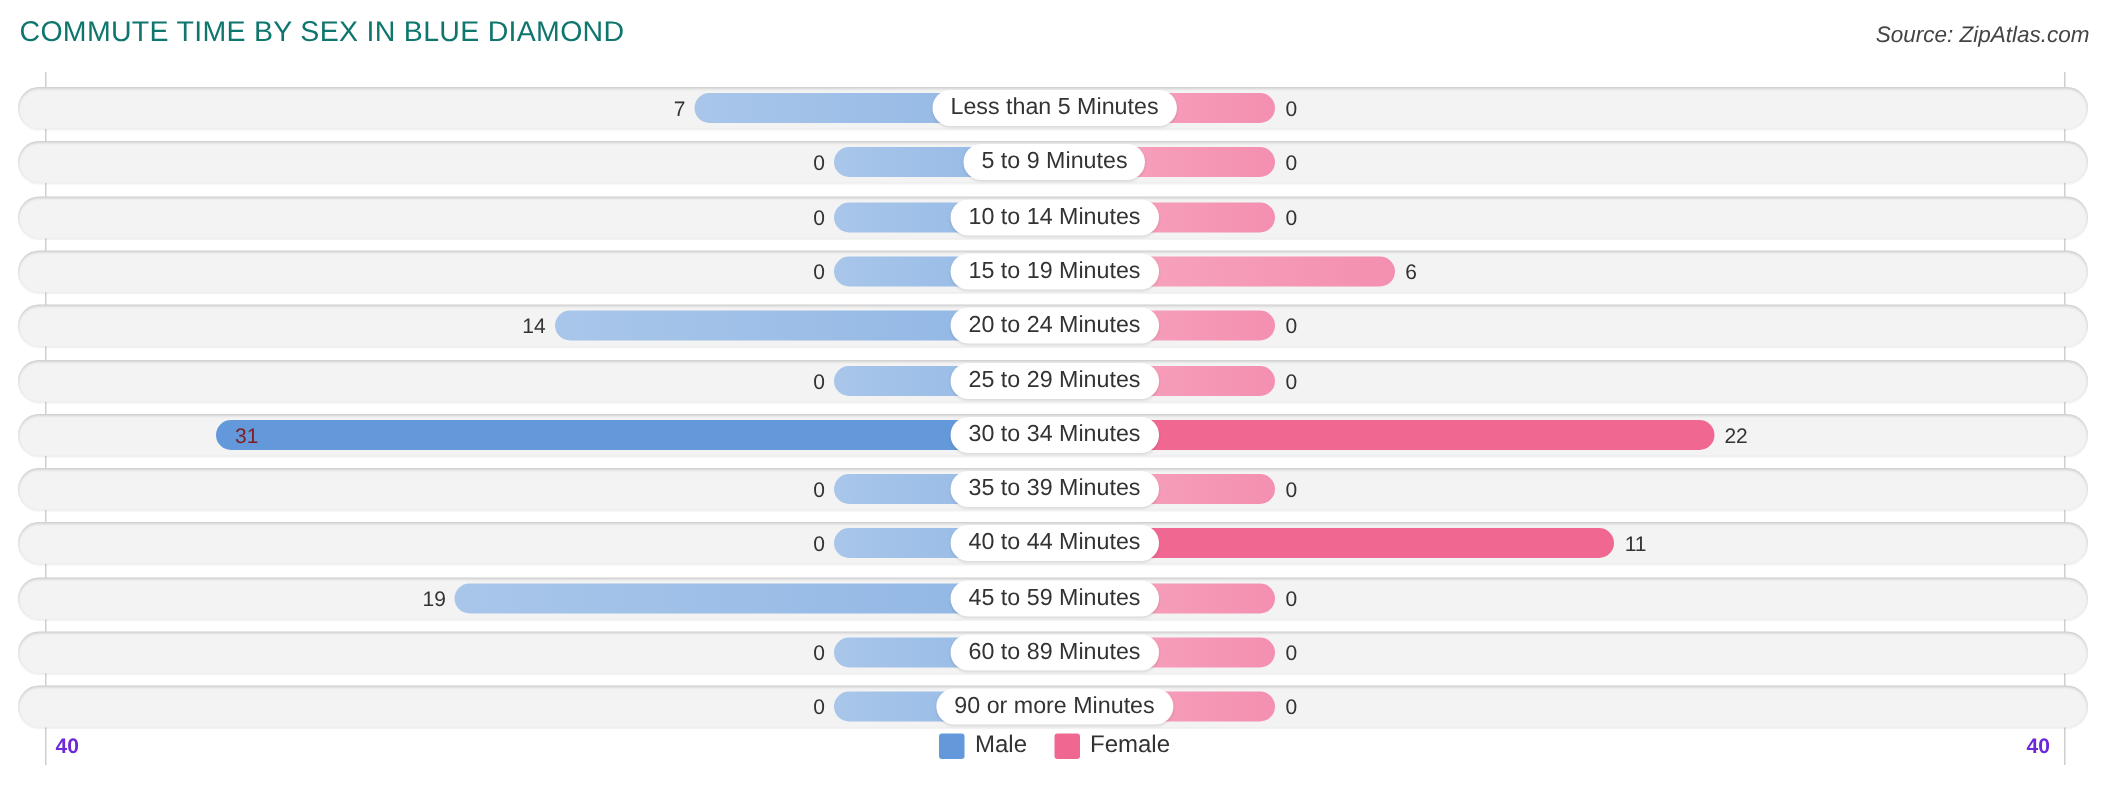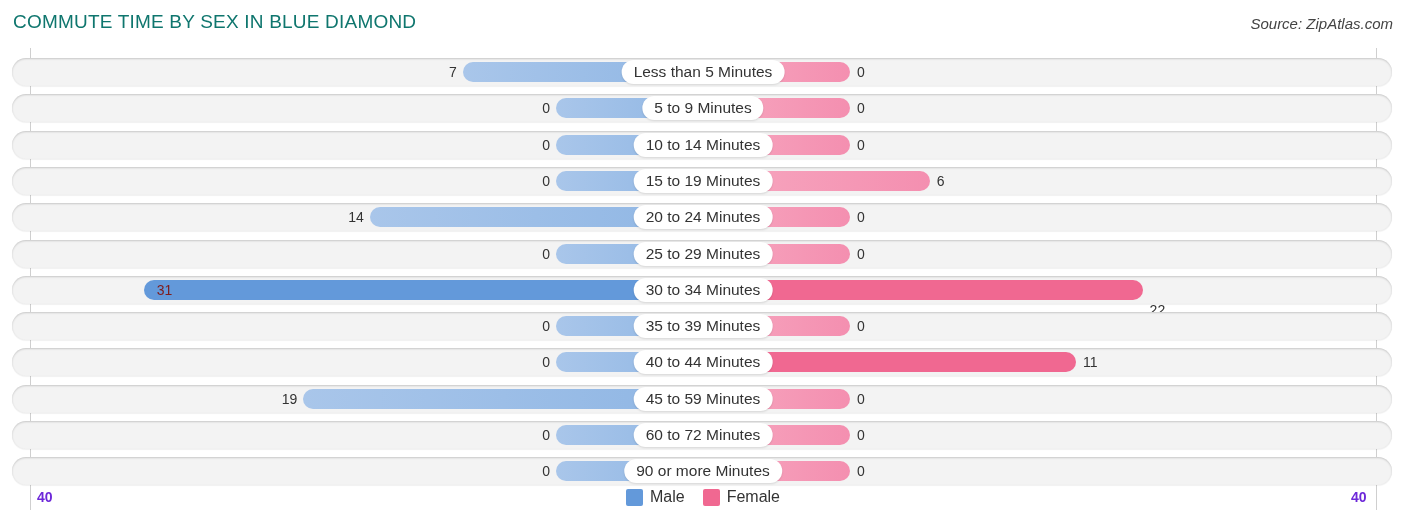--- a/index.html
+++ b/index.html
@@ -80,7 +80,7 @@
       <div class="bar male strong" style="left: 143.7px; width: 559.3px; top: 279.8px;"></div>
       <div class="val inside" style="top: 279.8px; left: 156.7px;">31</div>
       <div class="bar female strong" style="left: 703px; width: 439.6px; top: 279.8px;"></div>
-      <div class="val" style="top: 279.8px; left: 1149.6px; margin-top: 20px;">22</div>
+      <div class="val" style="top: 279.8px; left: 1149.6px;">22</div>
       <div class="cat-label" style="left: 703px; top: 277.8px;">30 to 34 Minutes</div>
       <div class="row-bg" style="top: 312.1px;"></div>
       <div class="bar male" style="left: 556px; width: 147px; top: 316.1px;"></div>

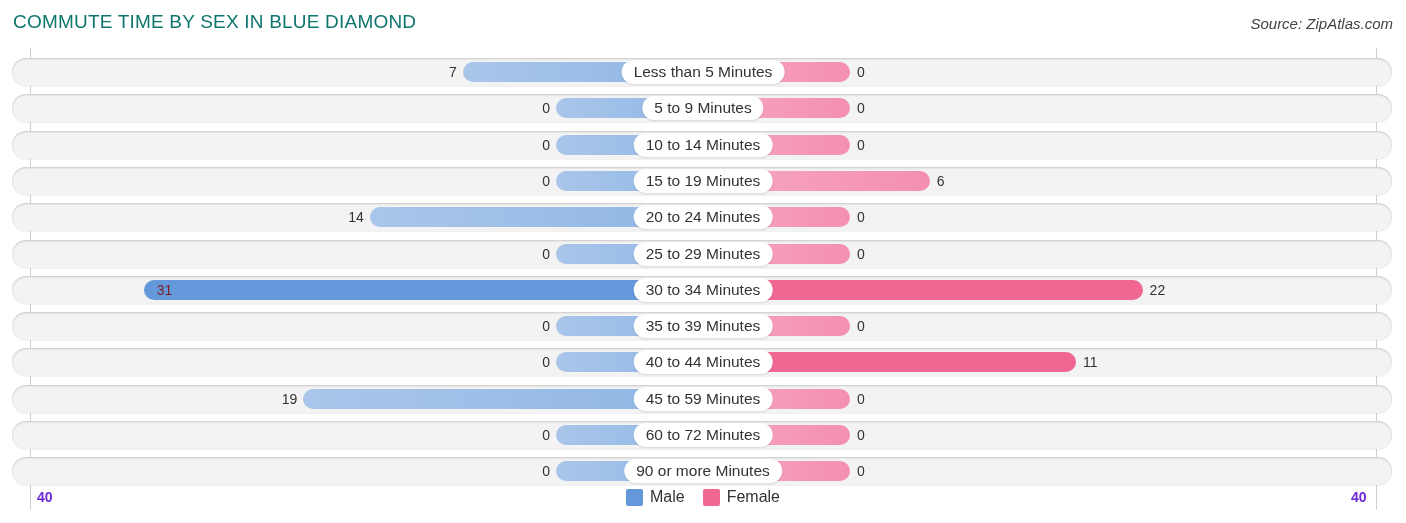--- a/index.html
+++ b/index.html
@@ -105,7 +105,7 @@
       <div class="val" style="top: 425px; right: 856px;">0</div>
       <div class="bar female" style="left: 703px; width: 147px; top: 425px;"></div>
       <div class="val" style="top: 425px; left: 857px;">0</div>
-      <div class="cat-label" style="left: 703px; top: 423px;">60 to 72 Minutes</div>
+      <div class="cat-label" style="left: 703px; top: 423px;">60 to 89 Minutes</div>
       <div class="row-bg" style="top: 457.3px;"></div>
       <div class="bar male" style="left: 556px; width: 147px; top: 461.3px;"></div>
       <div class="val" style="top: 461.3px; right: 856px;">0</div>

